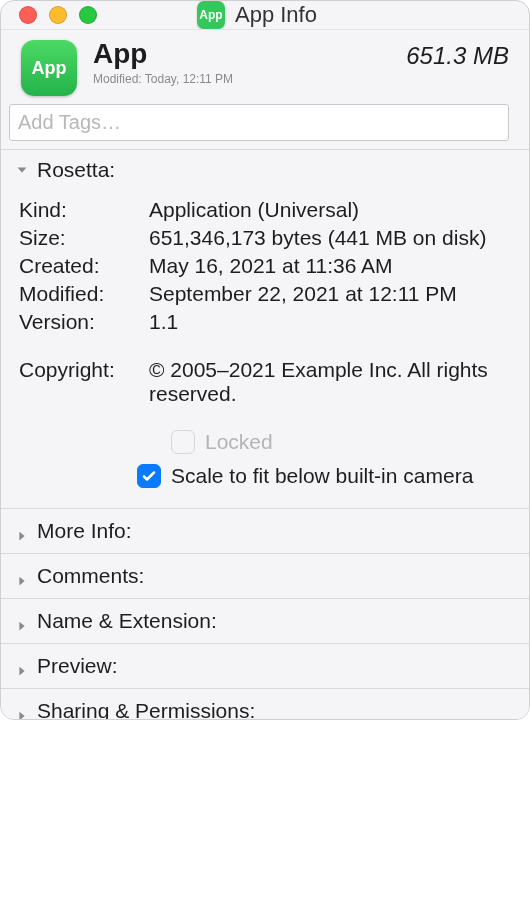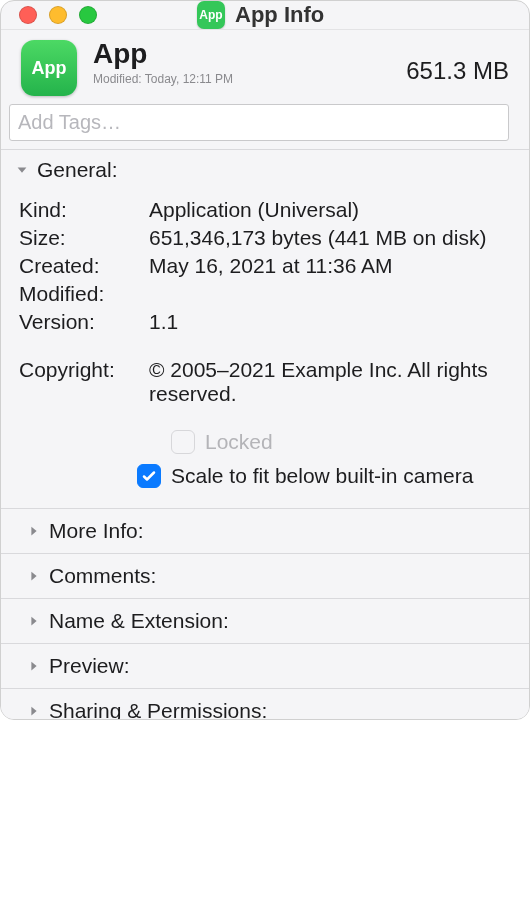--- a/index.html
+++ b/index.html
@@ -55,7 +55,7 @@
   }
   .window-title {
     font-size: 22px;
-    font-weight: 700;
+    font-weight: 400;
     color: #333;
   }
   .header {

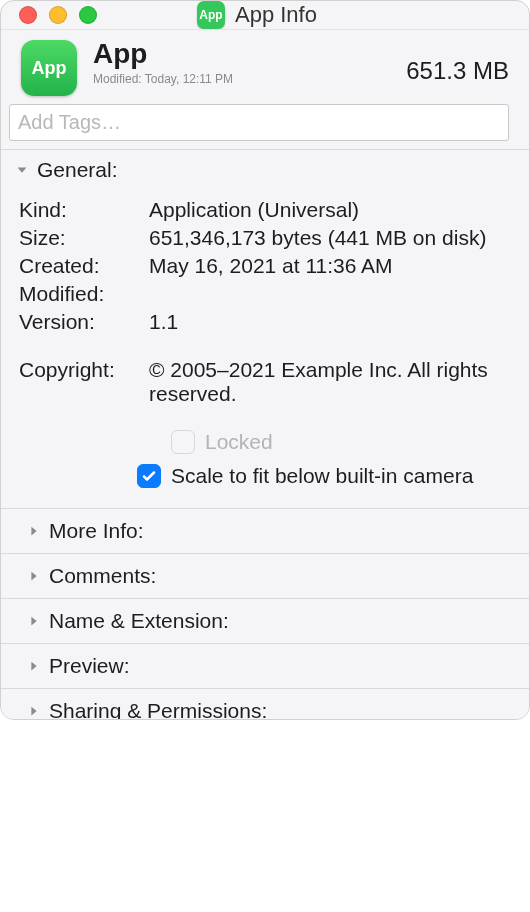--- a/index.html
+++ b/index.html
@@ -91,7 +91,8 @@
     font-size: 24px;
     font-weight: 500;
     color: #1d1d1f;
-    margin-top: 17px;
+    margin-top: 2px;
+    font-style: italic;
   }
   .tags-field {
     margin: 0 20px 8px 8px;

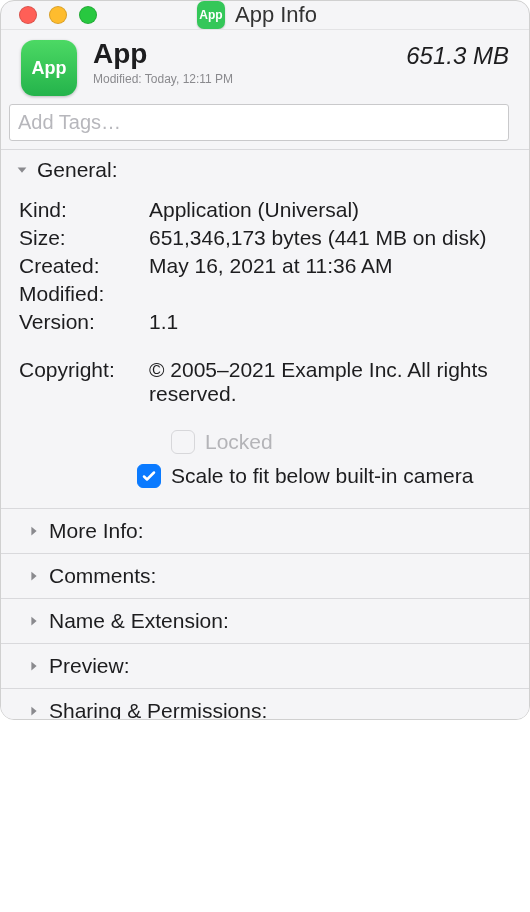--- a/index.html
+++ b/index.html
@@ -227,7 +227,7 @@
       <svg class="chev" viewBox="0 0 16 16" fill="currentColor">
           <path d="M3 5l5 6 5-6z"></path>
         </svg>
-      <span class="section-title">General:</span>
+      <span class="section-title">Rosetta:</span>
     </div>
     <div class="general-body">
 

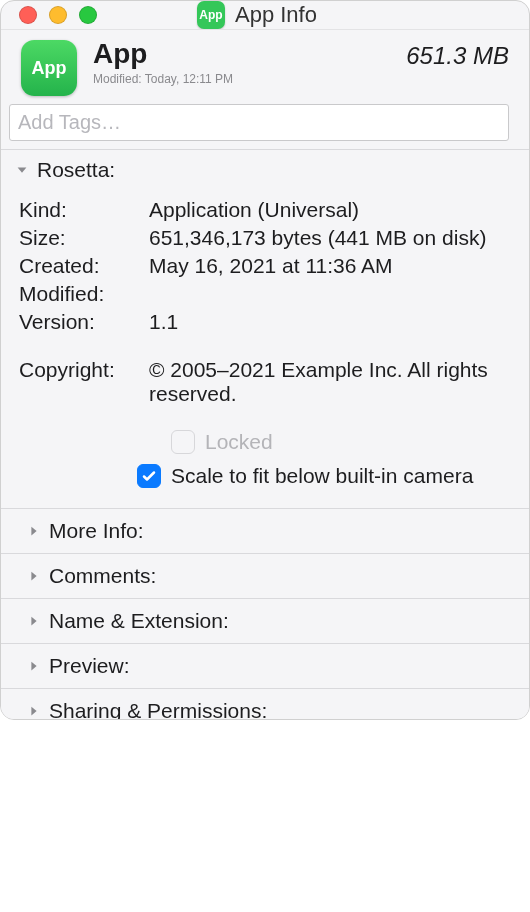--- a/index.html
+++ b/index.html
@@ -245,6 +245,7 @@
       </div>
       <div class="kv-row">
         <div class="kv-key">Modified:</div>
+        <div class="kv-val">September 22, 2021 at 12:11 PM</div>
       </div>
       <div class="kv-row">
         <div class="kv-key">Version:</div>

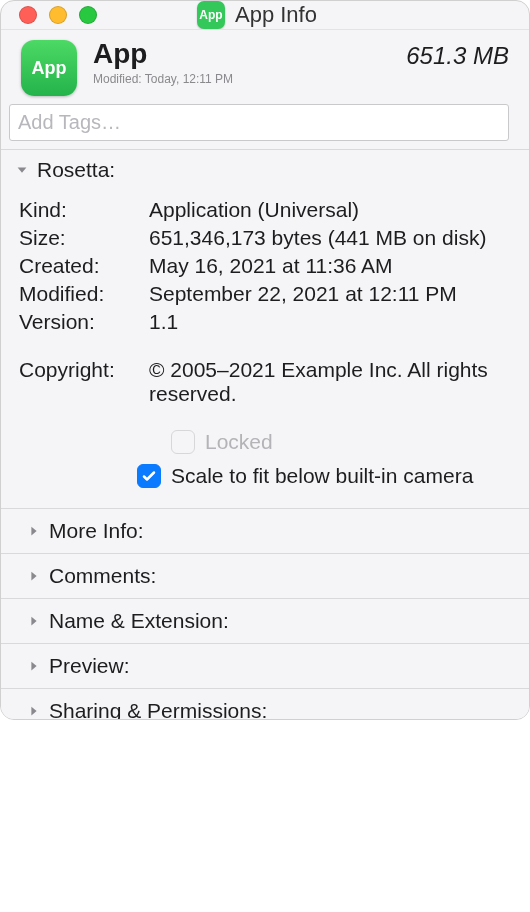--- a/index.html
+++ b/index.html
@@ -187,7 +187,7 @@
     border-color: #0a7aff;
   }
   .chkbox.checked svg { color: #fff; }
-  .collapsed-list .section-header { padding: 10px 26px; }
+  .collapsed-list .section-header { padding: 10px 14px; align-items: flex-end; }
 </style>
 </head>
 <body>

